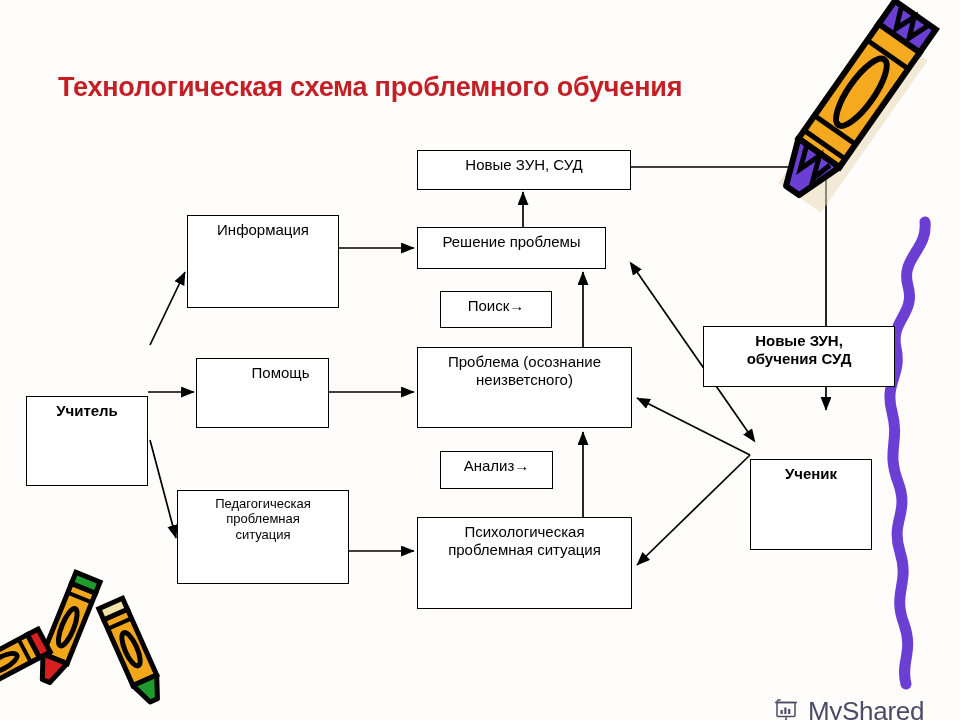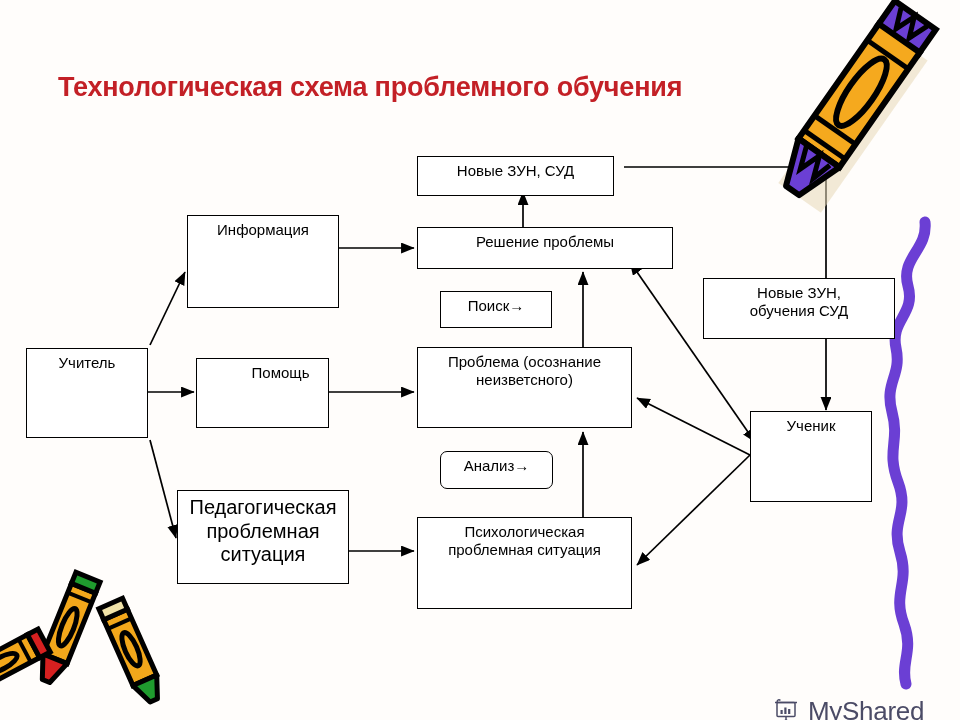--- a/index.html
+++ b/index.html
@@ -184,7 +184,7 @@
     <span class="txt">ситуация</span>
   </div>
 
-  <div class="node" style="left:417px; top:156px; width:197px; height:40px;">
+  <div class="node" style="left:417px; top:150px; width:214px; height:40px;">
     <span class="txt">Новые ЗУН, СУД</span>
   </div>
 

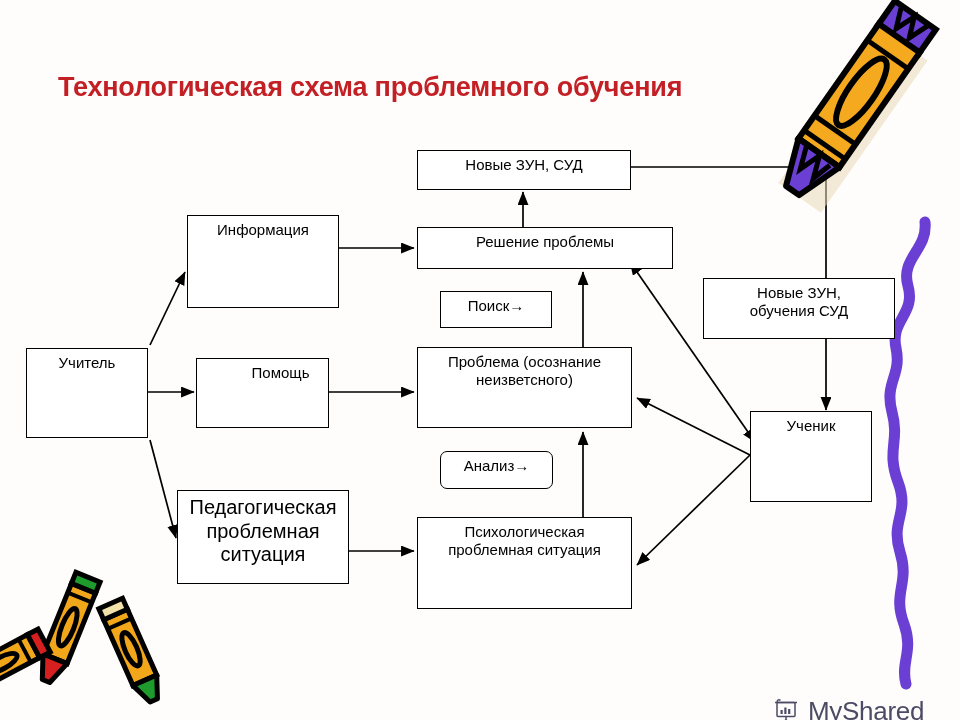--- a/index.html
+++ b/index.html
@@ -188,7 +188,7 @@
     <span class="txt">Новые ЗУН, СУД</span>
   </div>
 
-  <div class="node" style="left:417px; top:227px; width:256px; height:42px;">
+  <div class="node" style="left:417px; top:227px; width:189px; height:42px;">
     <span class="txt">Решение проблемы</span>
   </div>
 

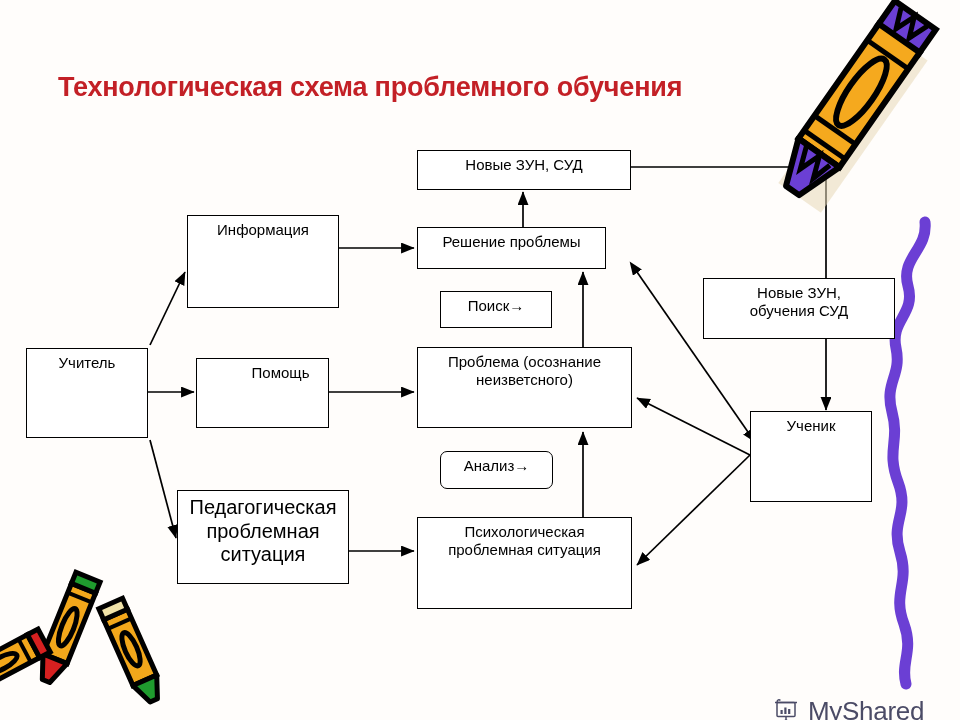--- a/index.html
+++ b/index.html
@@ -47,7 +47,7 @@
     padding-top: 5px;
     z-index: 3;
   }
-  .node.bold { font-weight: normal; }
+  .node.bold { font-weight: bold; margin-top: 48px; }
   .node .txt { display: block; padding: 0 4px; }
   .node.small { font-size: 20px; }
   .logo {

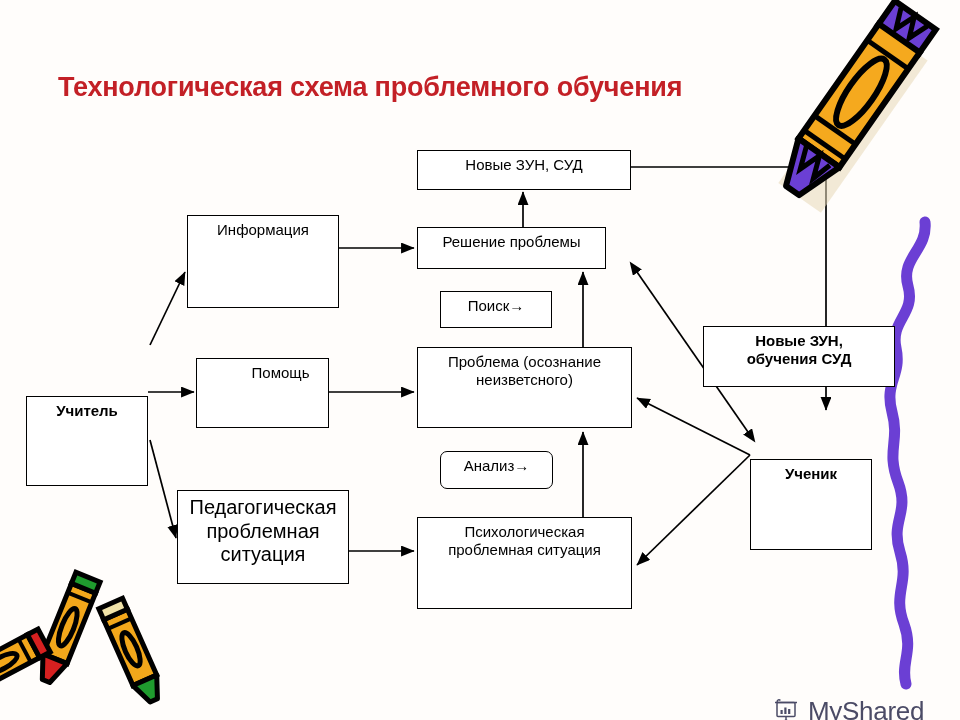--- a/index.html
+++ b/index.html
@@ -201,7 +201,7 @@
     <span class="txt">неизветсного)</span>
   </div>
 
-  <div class="node" style="left:440px; top:451px; width:113px; height:38px;border-radius:7px;">
+  <div class="node" style="left:440px; top:451px; width:113px; height:38px;">
     <span class="txt">Анализ→</span>
   </div>
 

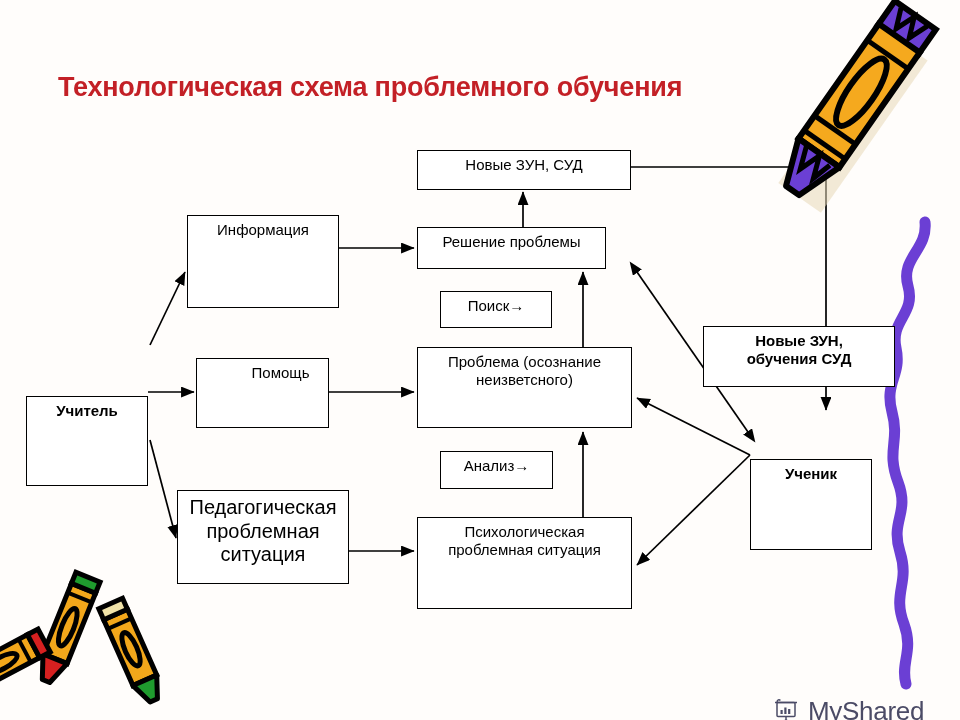--- a/index.html
+++ b/index.html
@@ -49,7 +49,7 @@
   }
   .node.bold { font-weight: bold; margin-top: 48px; }
   .node .txt { display: block; padding: 0 4px; }
-  .node.small { font-size: 20px; }
+  .node.small { font-size: 13px; }
   .logo {
     position: absolute;
     left: 772px;

